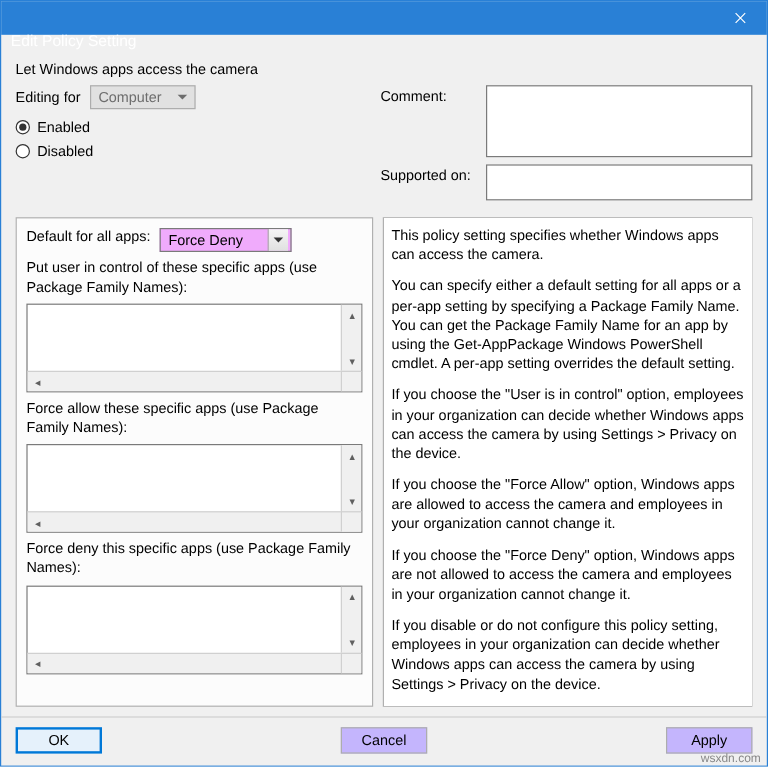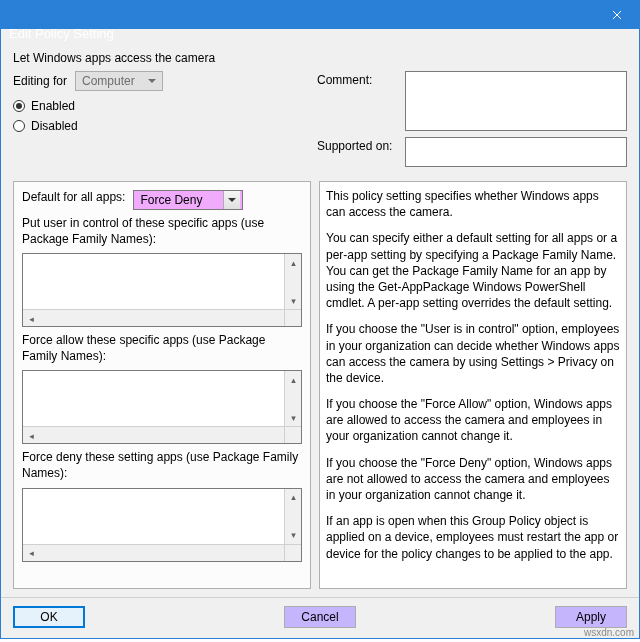--- a/index.html
+++ b/index.html
@@ -128,7 +128,7 @@
         <div class="corner"></div>
       </div>
 
-      <div class="left-label">Force deny these setting apps (use Package Family Names):</div>
+      <div class="left-label">Force deny this specific apps (use Package Family Names):</div>
       <div class="listbox">
         <div class="vscroll">
             <div class="sbtn">▴</div>

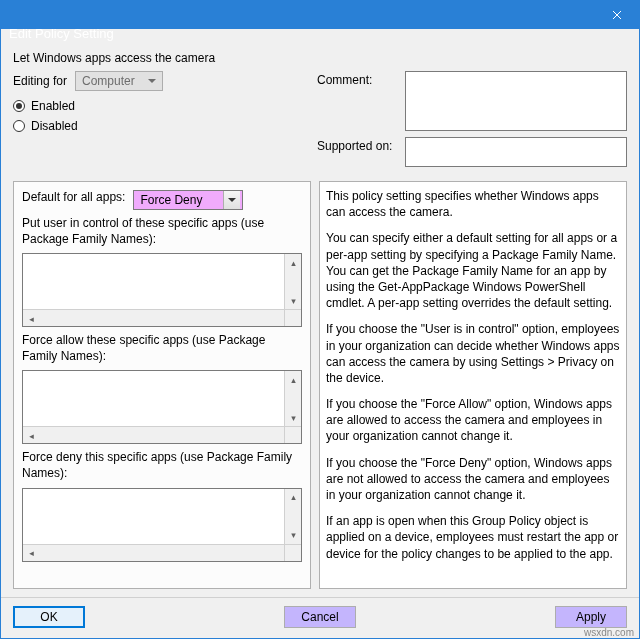--- a/index.html
+++ b/index.html
@@ -148,6 +148,7 @@
       <p>If you choose the "User is in control" option, employees in your organization can decide whether Windows apps can access the camera by using Settings &gt; Privacy on the device.</p>
       <p>If you choose the "Force Allow" option, Windows apps are allowed to access the camera and employees in your organization cannot change it.</p>
       <p>If you choose the "Force Deny" option, Windows apps are not allowed to access the camera and employees in your organization cannot change it.</p>
+      <p>If you disable or do not configure this policy setting, employees in your organization can decide whether Windows apps can access the camera by using Settings &gt; Privacy on the device.</p>
       <p>If an app is open when this Group Policy object is applied on a device, employees must restart the app or device for the policy changes to be applied to the app.</p>
     </div>
   </div>

